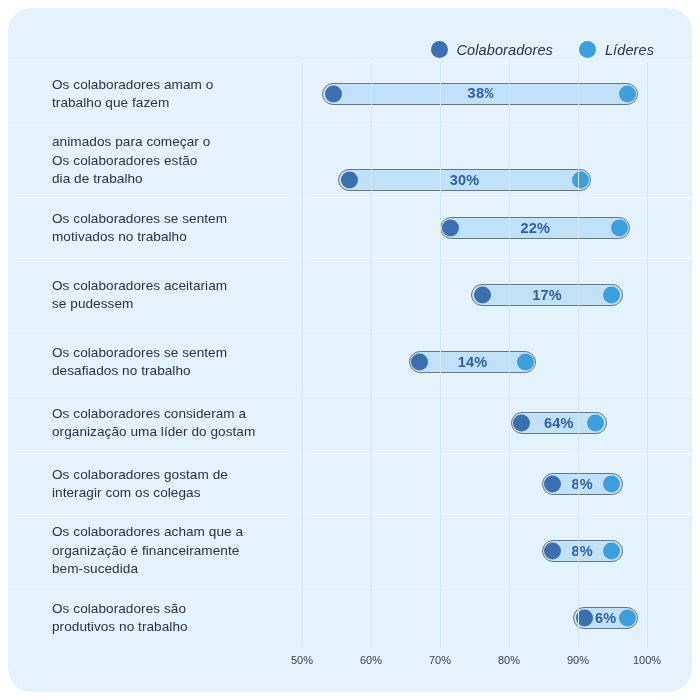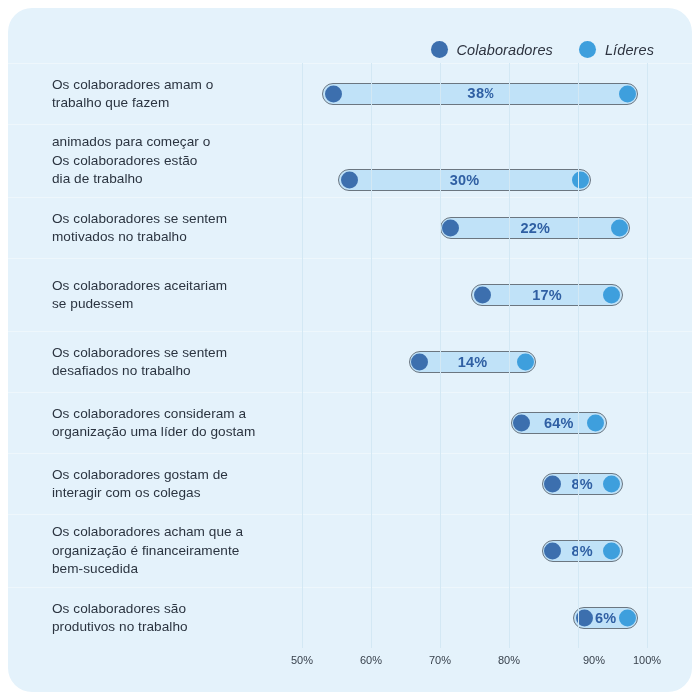--- a/index.html
+++ b/index.html
@@ -327,7 +327,7 @@
         <div class="tick" style="left: calc(20% - 7.4px);">60%</div>
         <div class="tick" style="left: calc(40% - 16.8px);">70%</div>
         <div class="tick" style="left: calc(60% - 26.2px);">80%</div>
-        <div class="tick" style="left: calc(80% - 35.6px); margin-left: 16px;">90%</div>
+        <div class="tick" style="left: calc(80% - 35.6px);">90%</div>
         <div class="tick" style="left: calc(100% - 45px);">100%</div>
       </div>
   </div>

